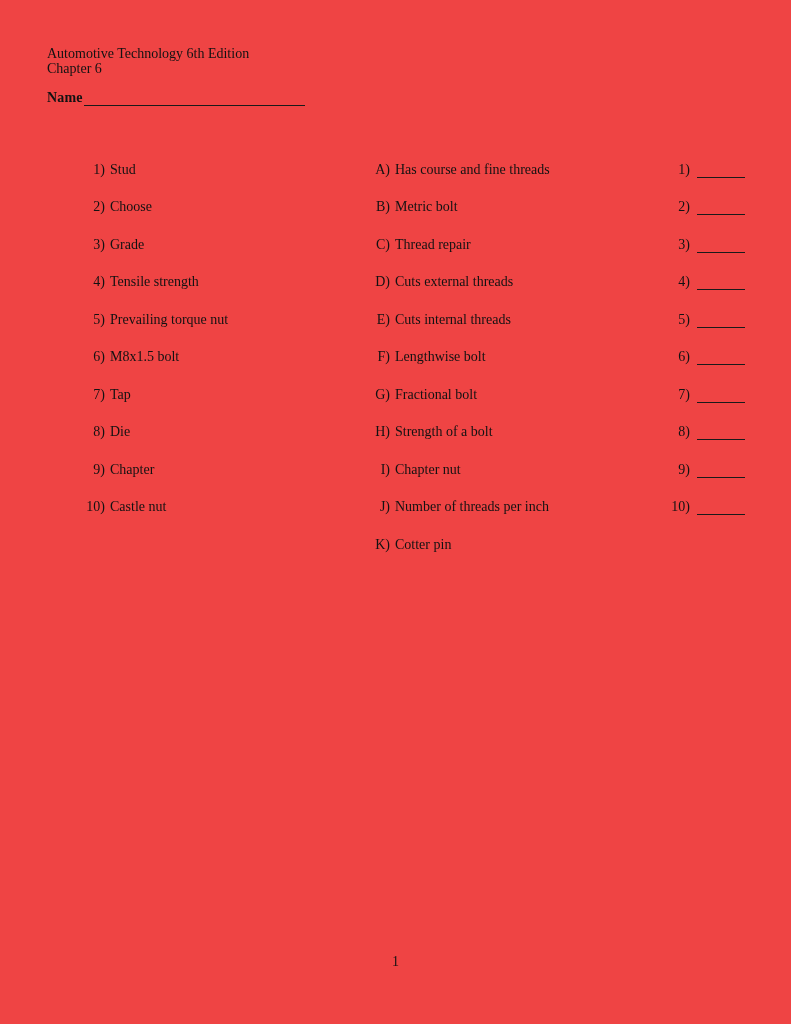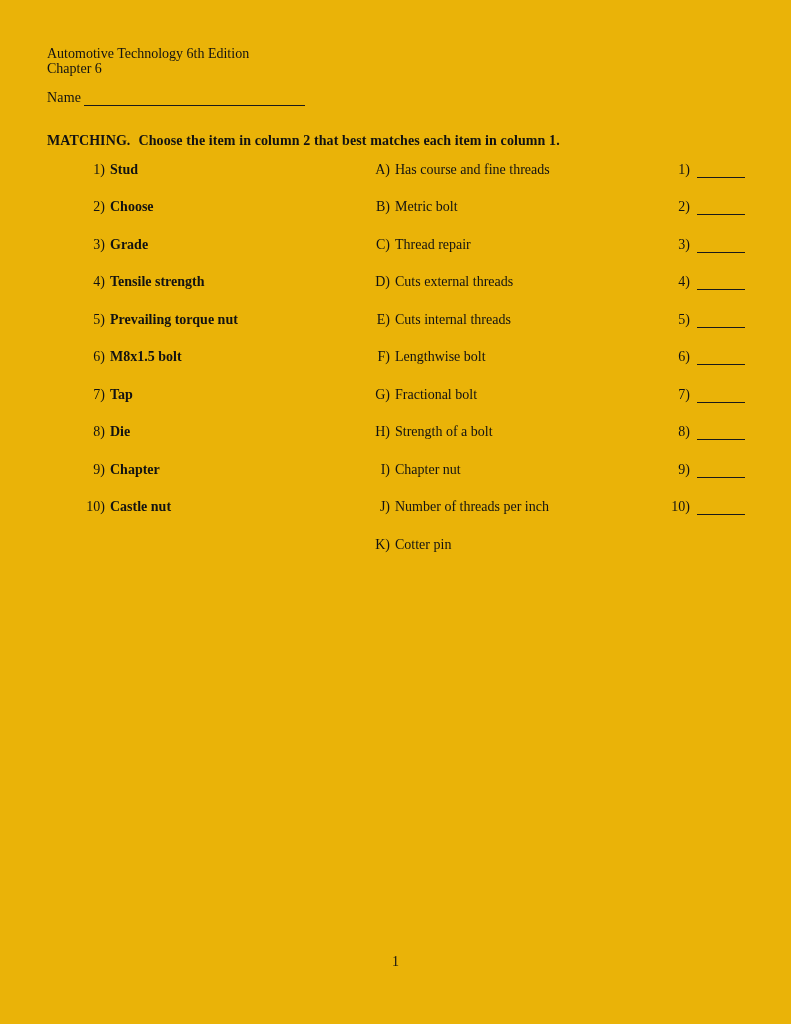--- a/index.html
+++ b/index.html
@@ -11,7 +11,7 @@
     position: relative;
     width: 791px;
     height: 1024px;
-    background: #eab308;
+    background: #ef4444;
     color: #121212;
     font-family: "Liberation Serif", "DejaVu Serif", serif;
     font-size: 14px;

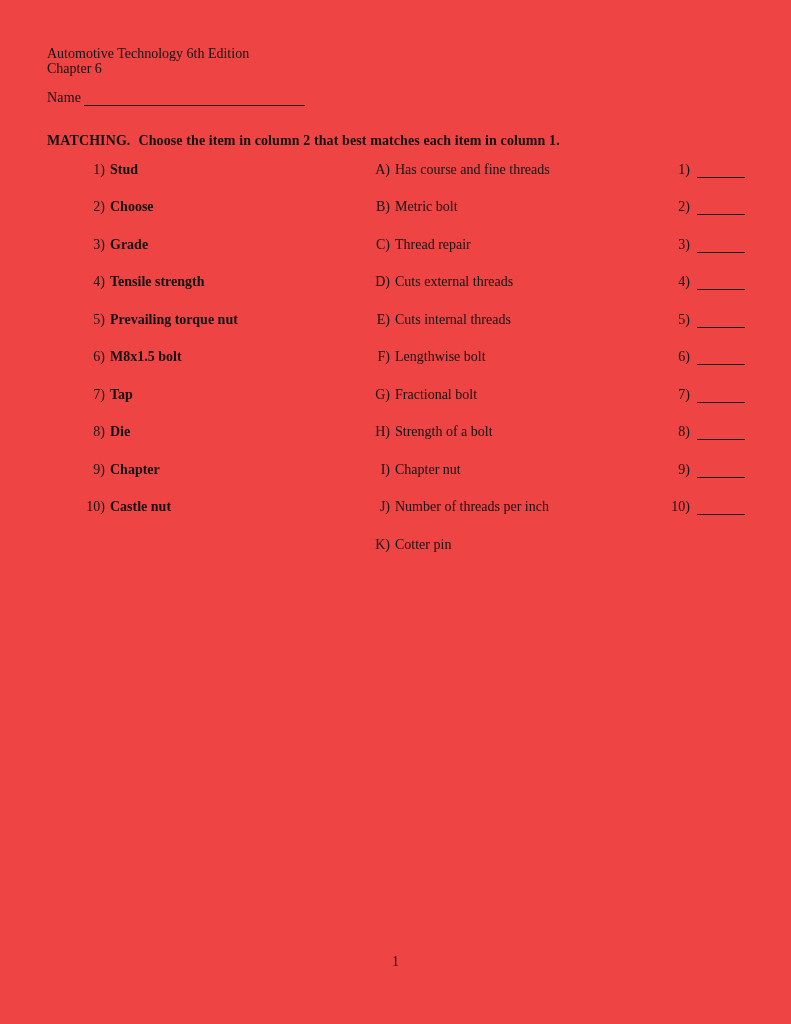--- a/index.html
+++ b/index.html
@@ -30,7 +30,7 @@
     height: 18px;
   }
   .name-label {
-    font-weight: normal;
+    font-weight: bold;
     letter-spacing: 0.2px;
     text-align: right;
   }

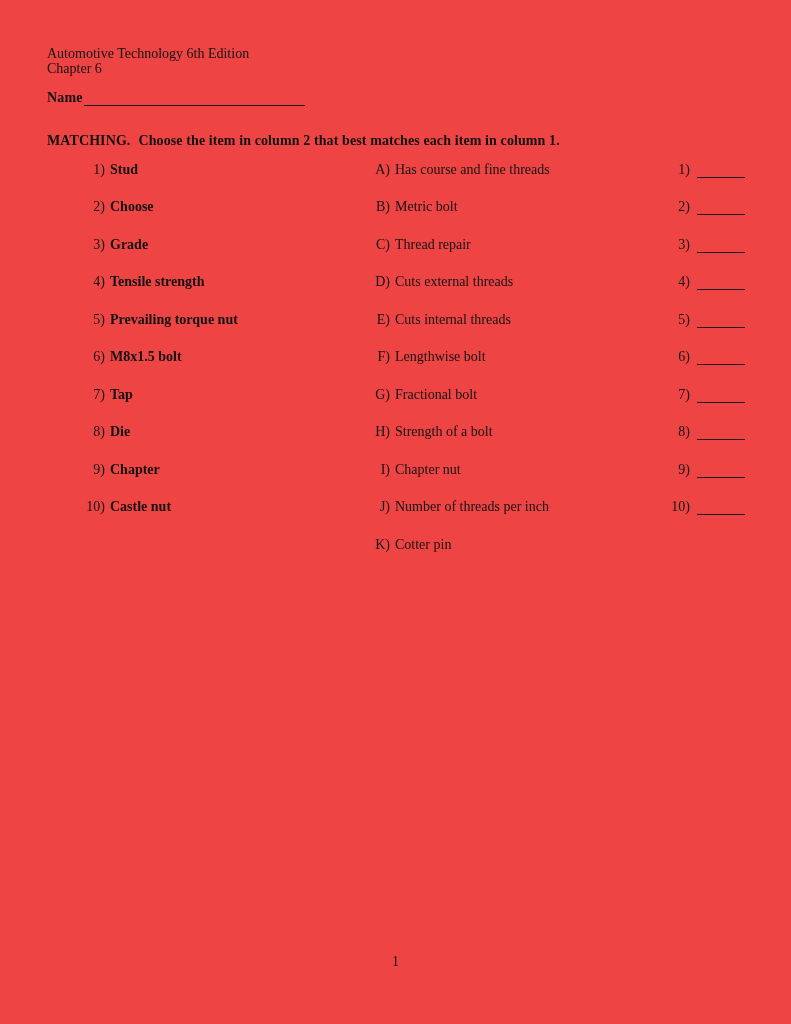--- a/index.html
+++ b/index.html
@@ -117,9 +117,6 @@
     <span class="name-blank"></span>
   </div>
 
-  <div class="instruction">
-    <span>MATCHING.</span><span class="gap"></span><span>Choose the item in column 2 that best matches each item in column 1.</span>
-  </div>
 
   <div class="match-row" style="top:162px">
     <span class="c1num">1)</span>

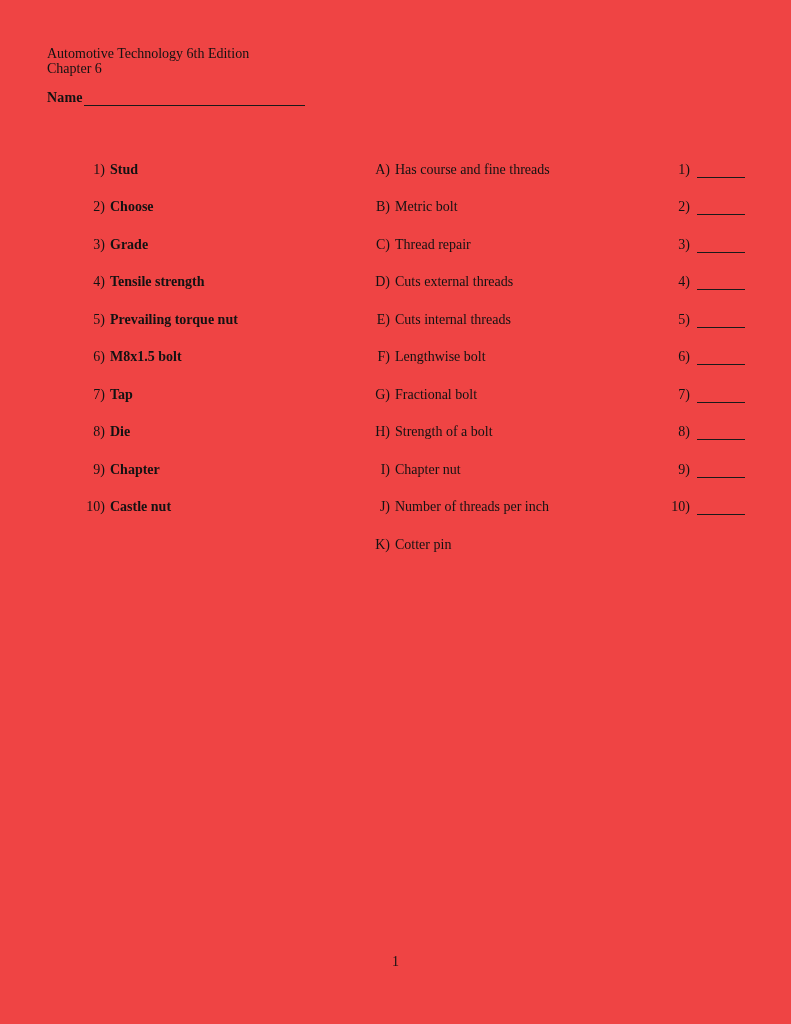--- a/index.html
+++ b/index.html
@@ -69,7 +69,6 @@
   .c1label {
     position: absolute;
     left: 110px;
-    font-weight: bold;
   }
   .c2letter {
     position: absolute;

